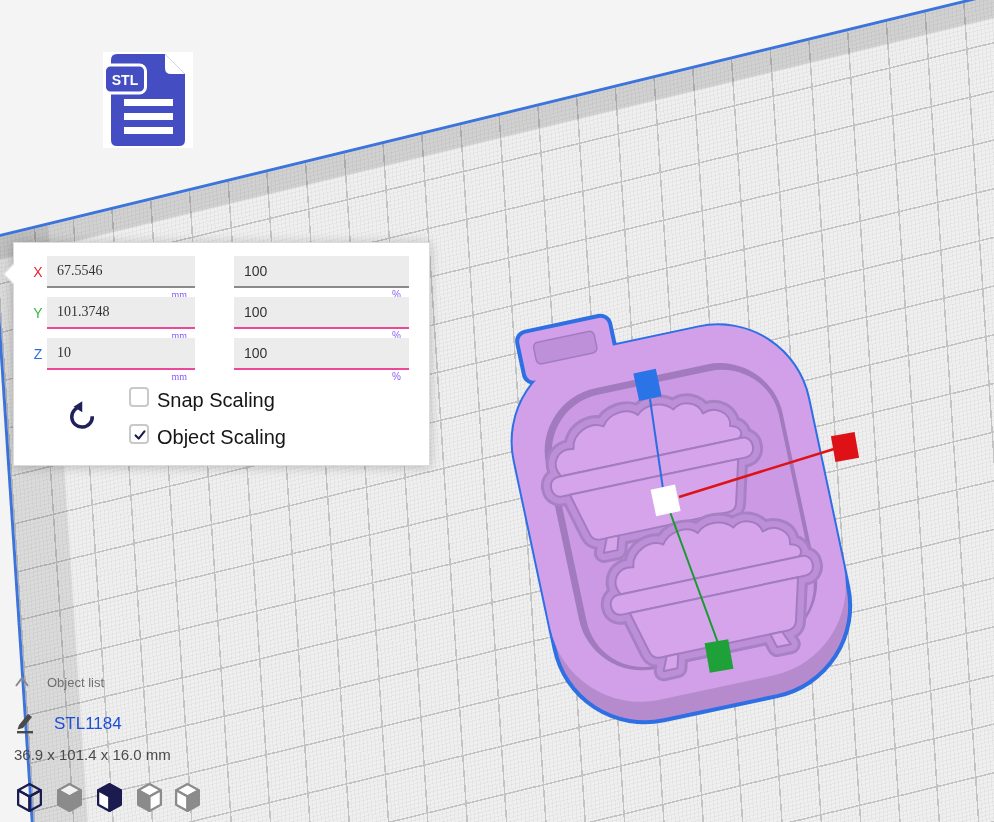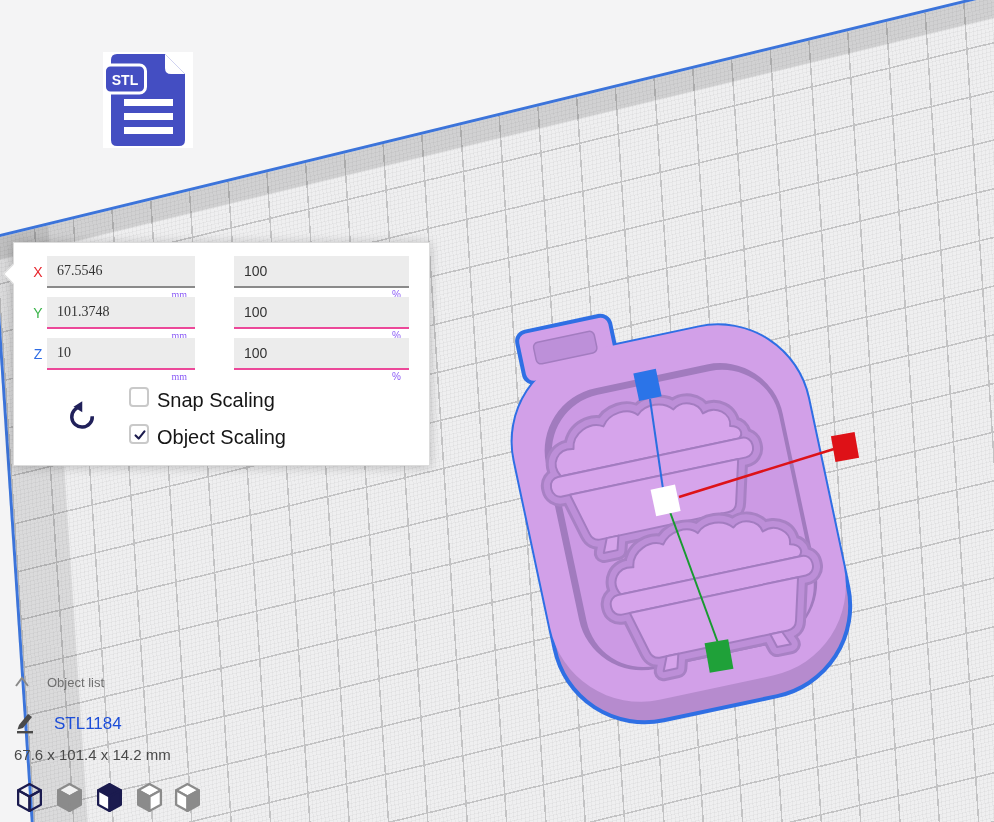--- a/index.html
+++ b/index.html
@@ -240,7 +240,7 @@
     </svg>
     <span class="lbl">STL1184</span>
   </div>
-  <div class="obj-dims">67.6 x 101.4 x 14.2 mm</div>
+  <div class="obj-dims">36.9 x 101.4 x 16.0 mm</div>
 </div>
 
 <div class="viewbar">

